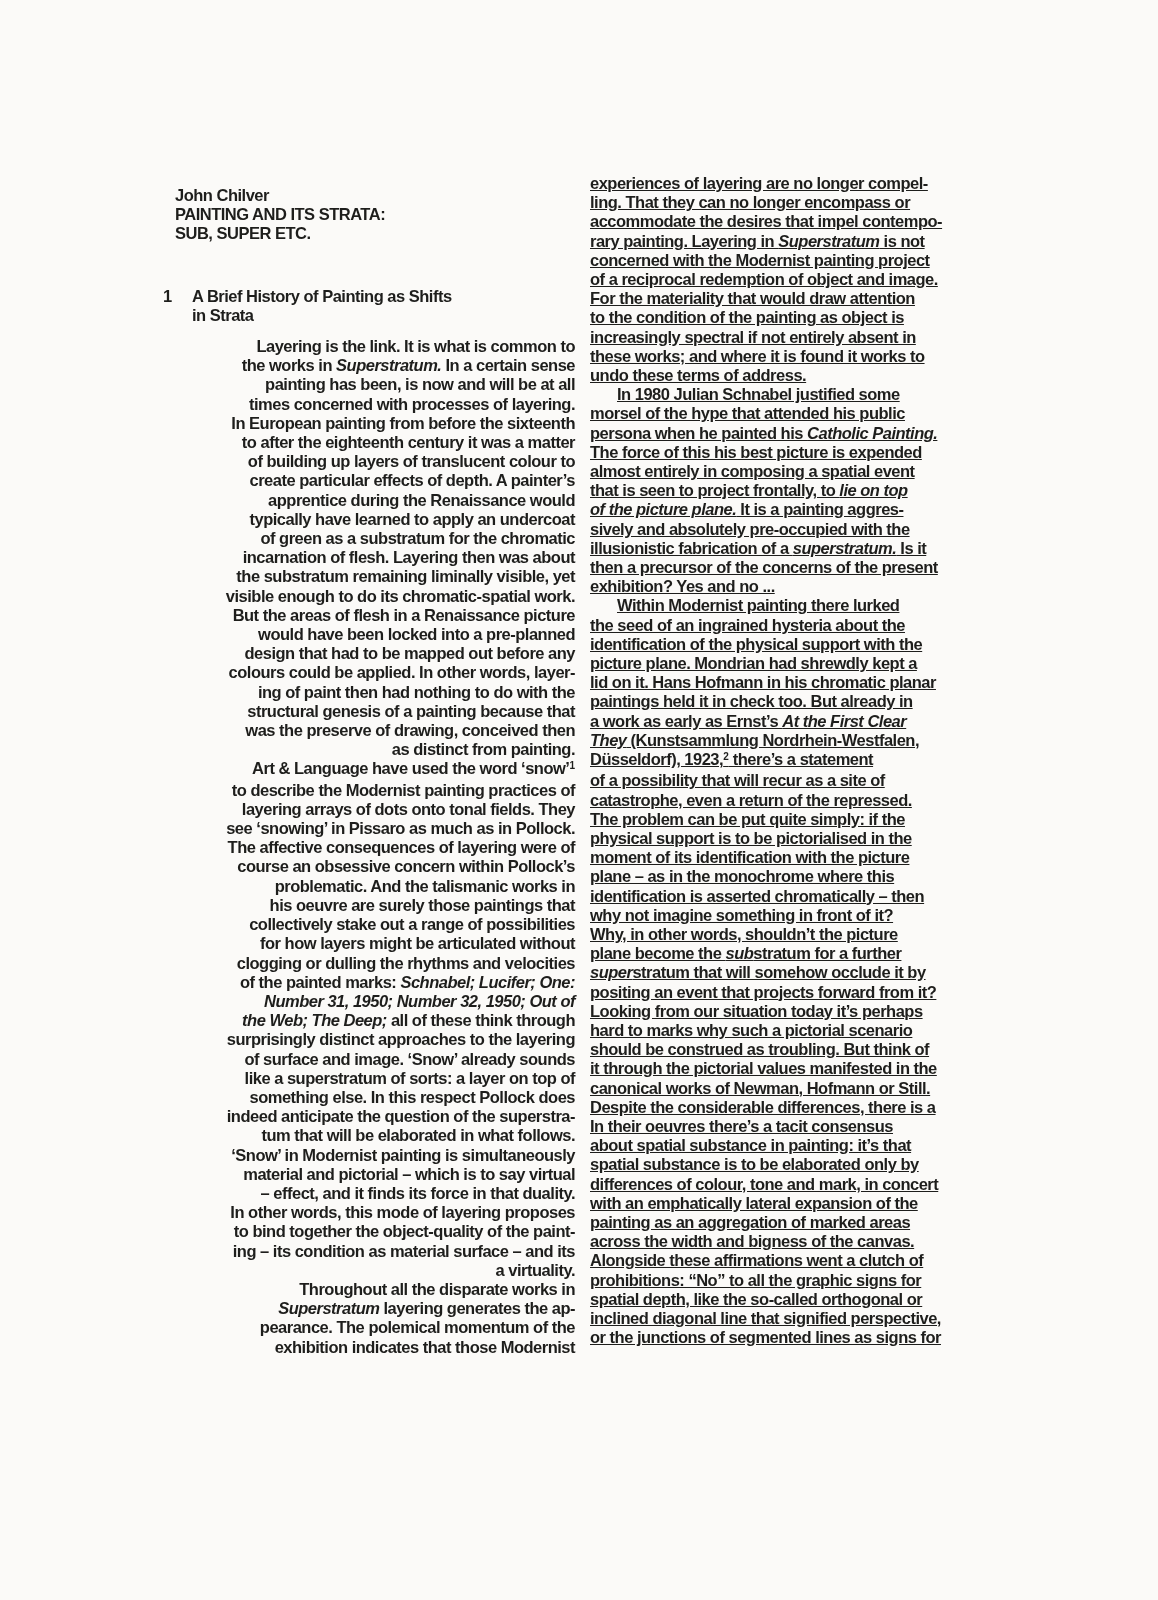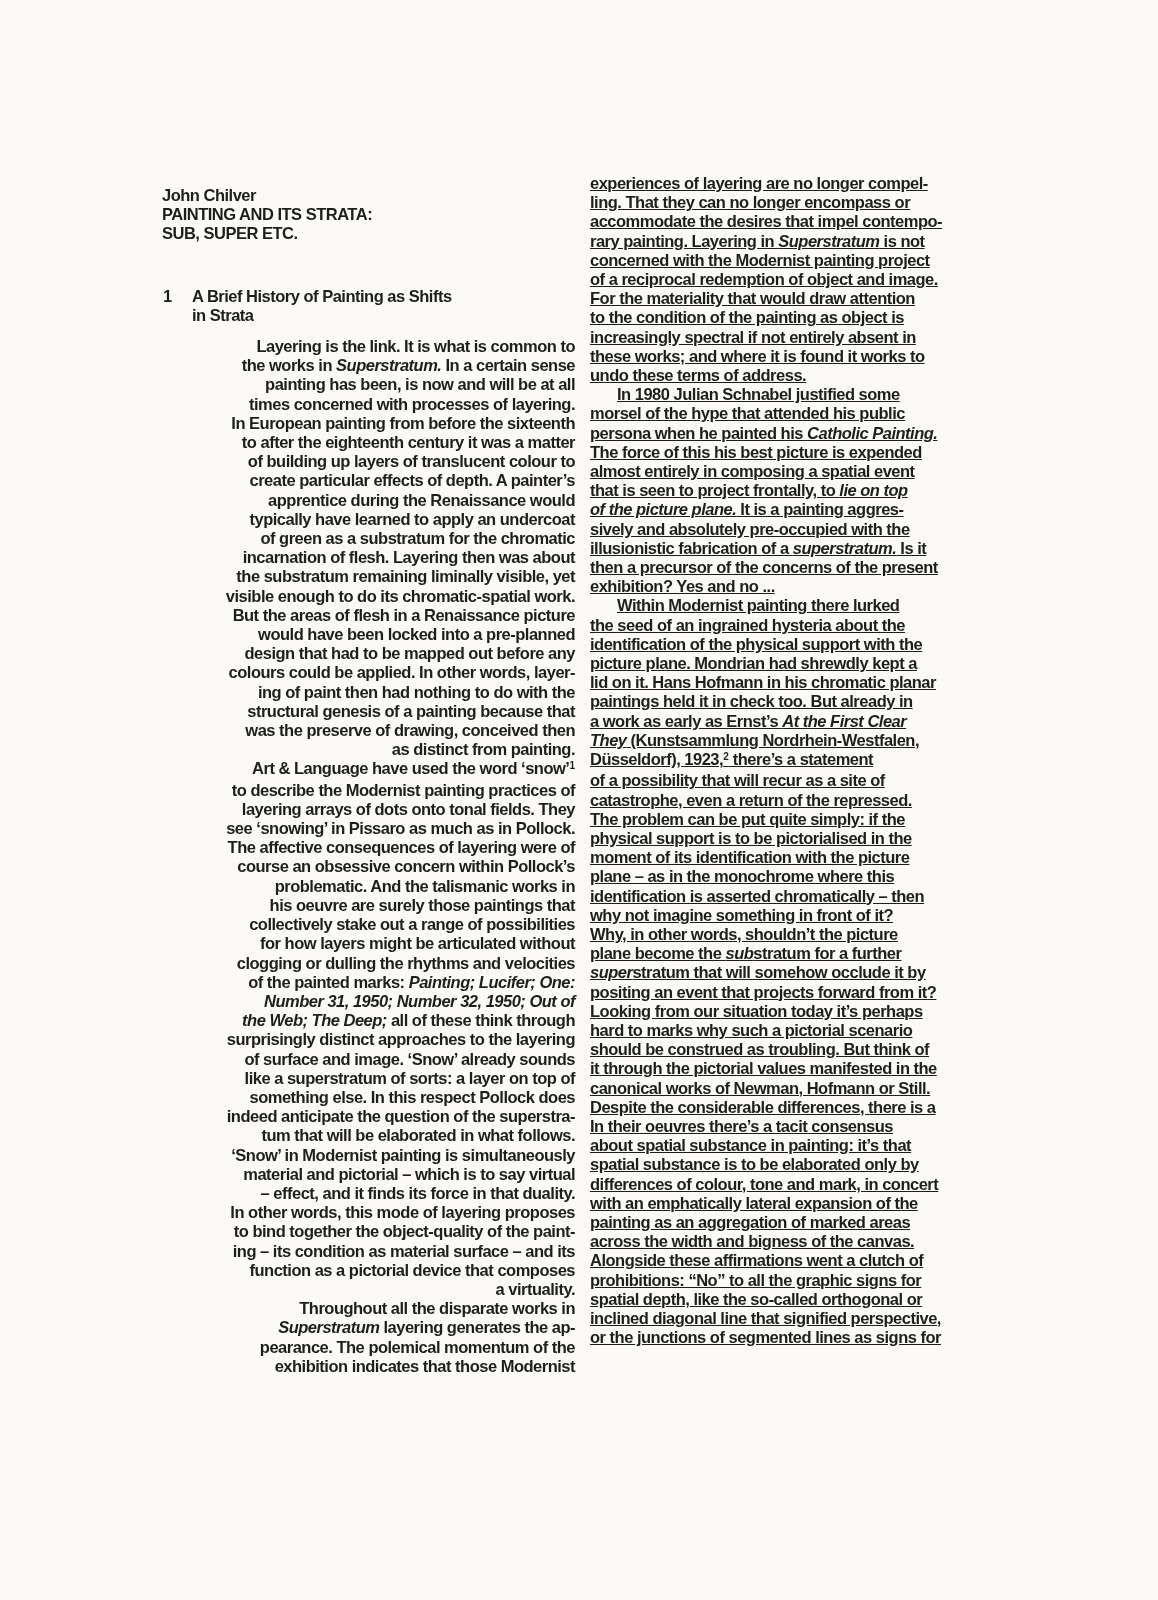--- a/index.html
+++ b/index.html
@@ -18,7 +18,7 @@
     line-height: 19.2px;
     letter-spacing: -0.5px;
   }
-  .header { position: absolute; left: 162px; top: 186px; }
+  .header { position: absolute; left: 175px; top: 186px; }
   .section-heading { position: absolute; left: 163px; top: 287px; display: flex; }
   .sec-num { width: 29px; flex: 0 0 29px; }
   .column { position: absolute; width: 412px; }

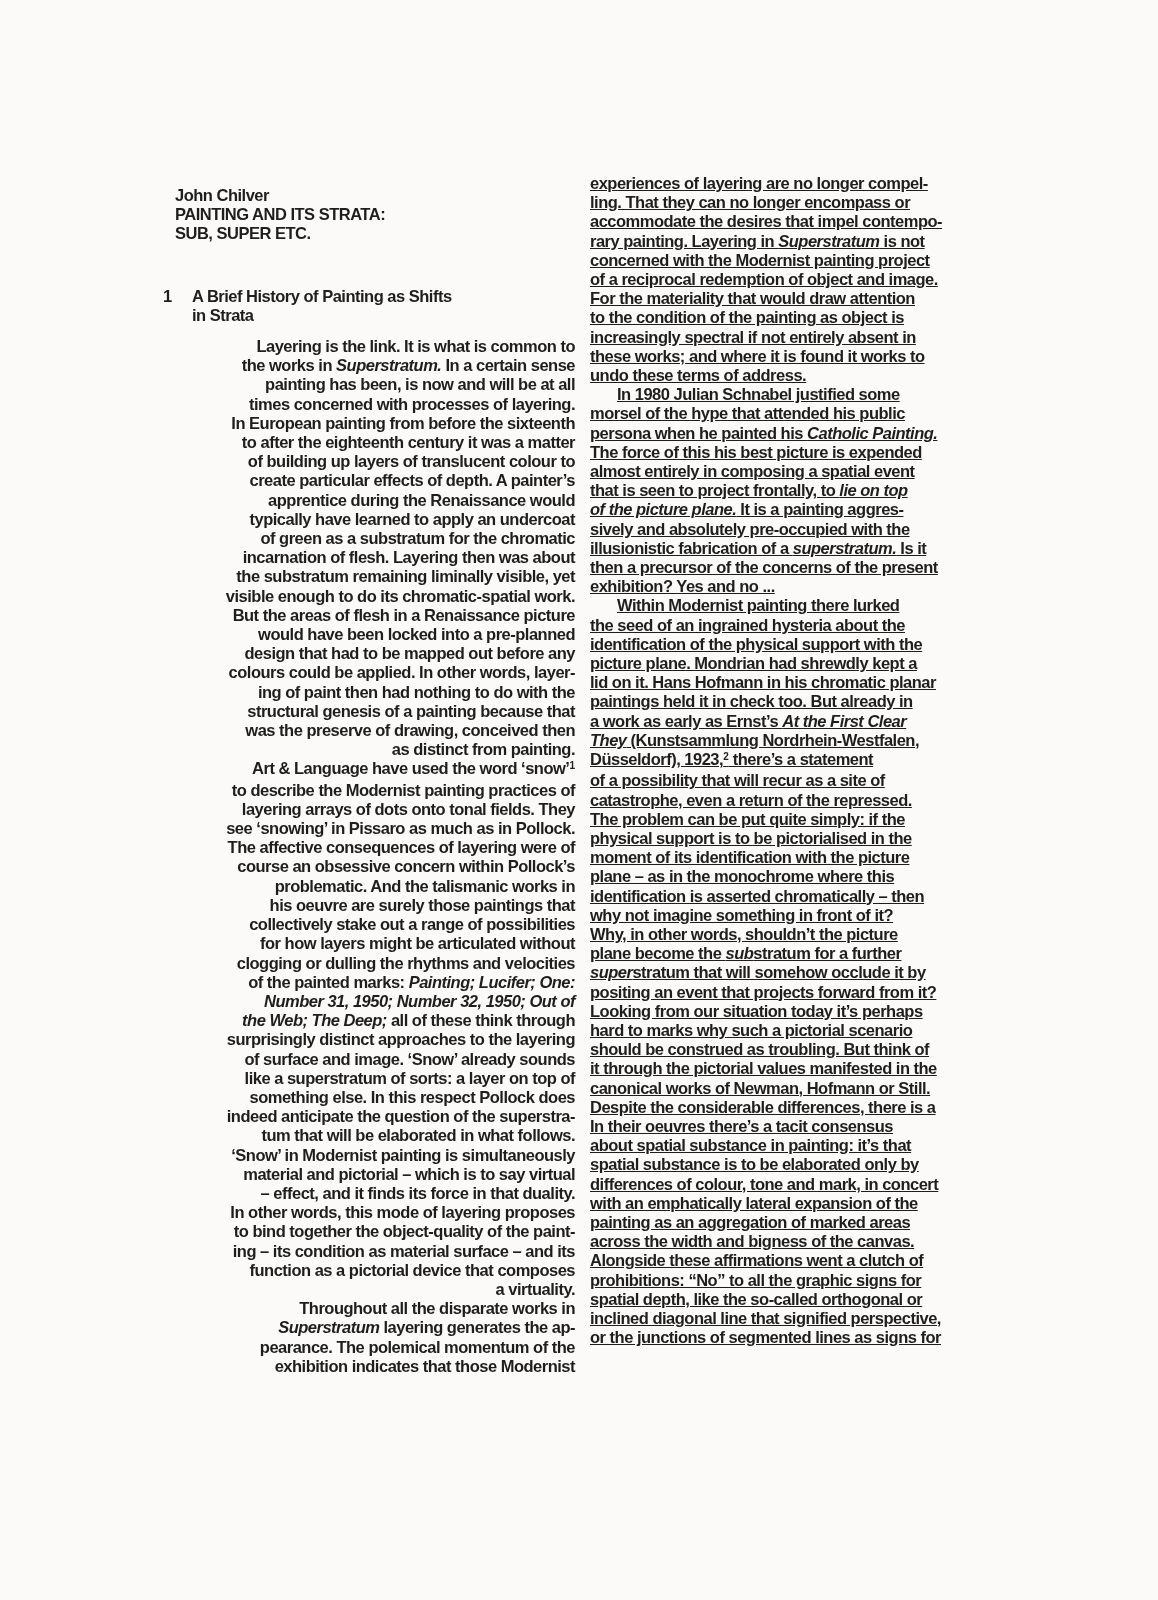--- a/index.html
+++ b/index.html
@@ -90,7 +90,7 @@
         <div class="line">collectively stake out a range of possibilities</div>
         <div class="line">for how layers might be articulated without</div>
         <div class="line">clogging or dulling the rhythms and velocities</div>
-        <div class="line">of the painted marks: <span class="it">Painting; Lucifer; One:</span></div>
+        <div class="line">of the painted marks: <span class="it">Schnabel; Lucifer; One:</span></div>
         <div class="line"><span class="it">Number 31, 1950; Number 32, 1950; Out of</span></div>
         <div class="line"><span class="it">the Web; The Deep;</span> all of these think through</div>
         <div class="line">surprisingly distinct approaches to the layering</div>

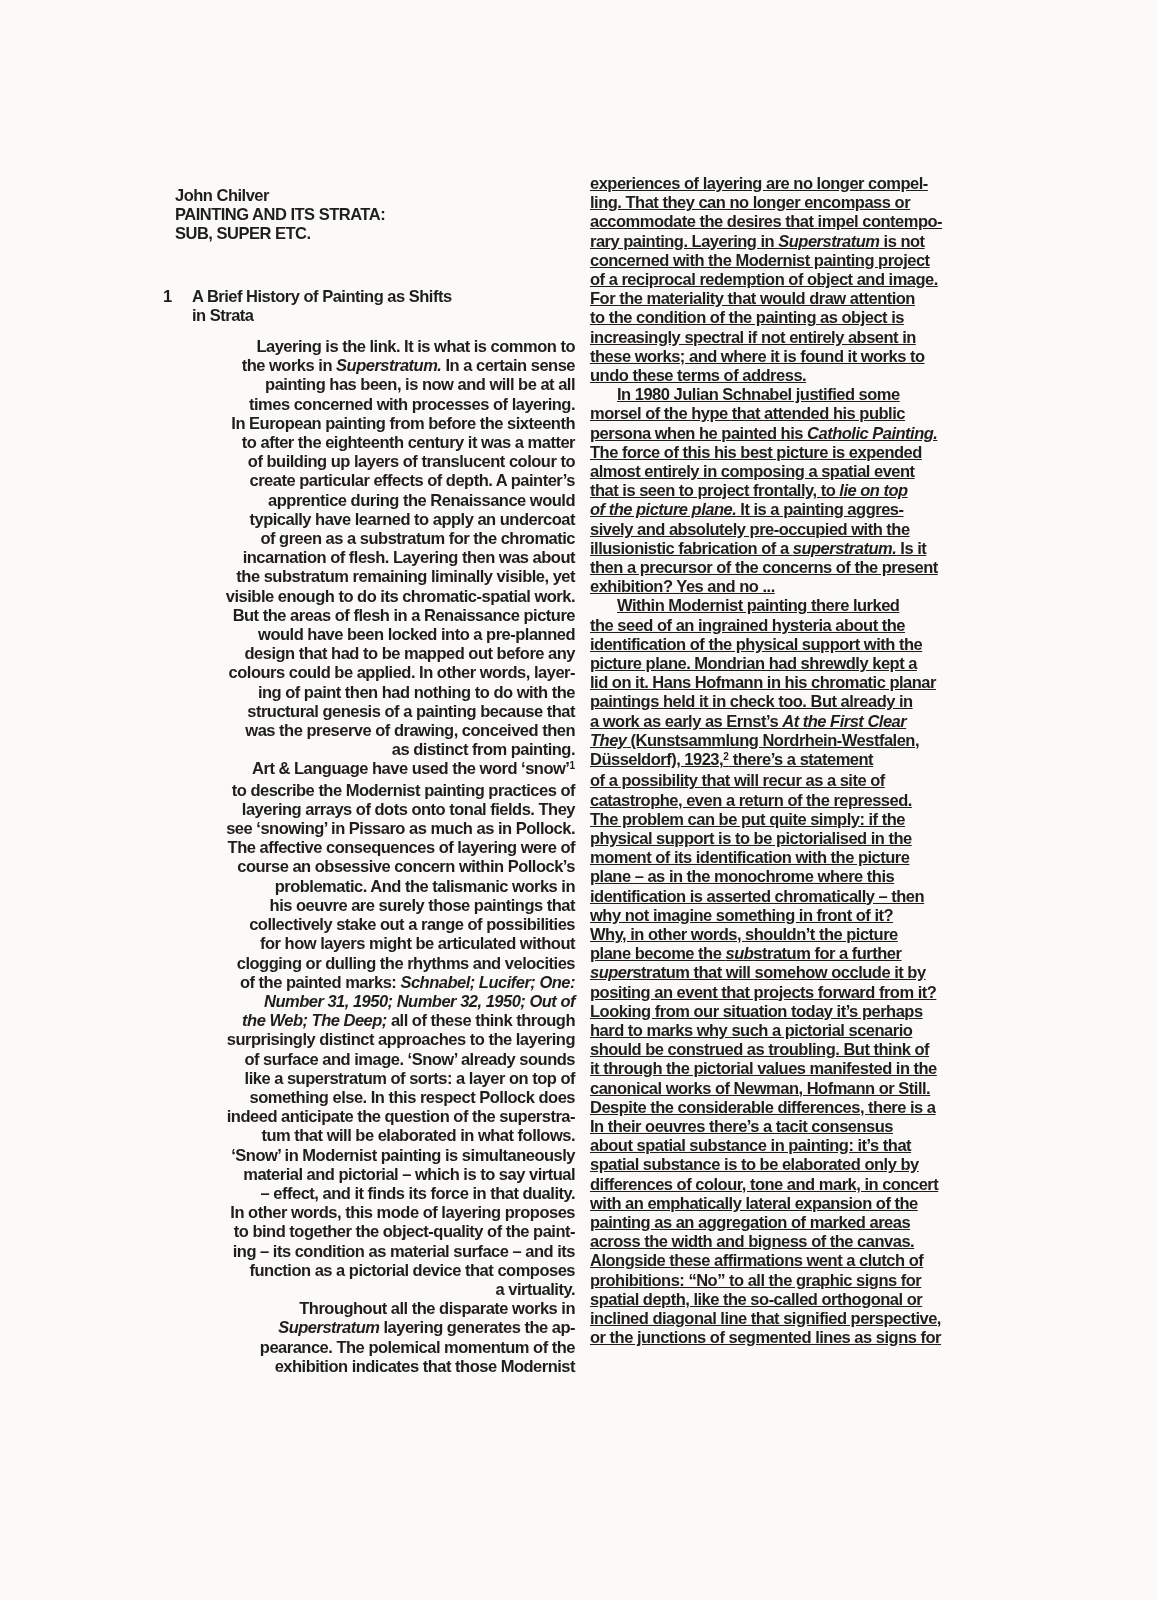--- a/index.html
+++ b/index.html
@@ -105,7 +105,6 @@
         <div class="line">In other words, this mode of layering proposes</div>
         <div class="line">to bind together the object-quality of the paint-</div>
         <div class="line">ing – its condition as material surface – and its</div>
-        <div class="line">function as a pictorial device that composes</div>
         <div class="line">a virtuality.</div>
       </div>
       <div class="para indent">

